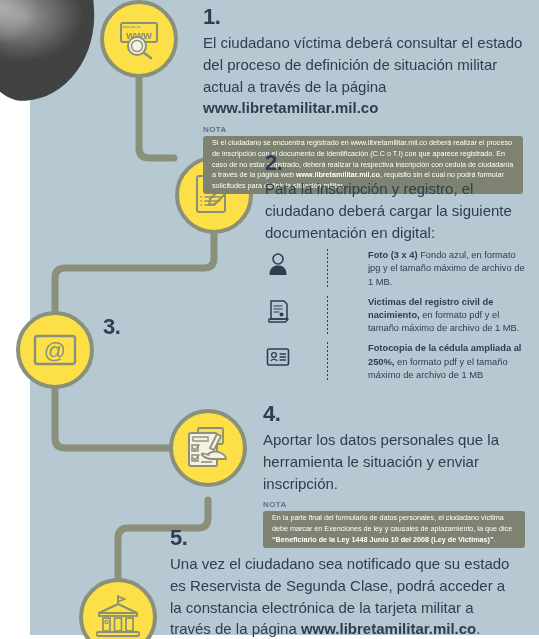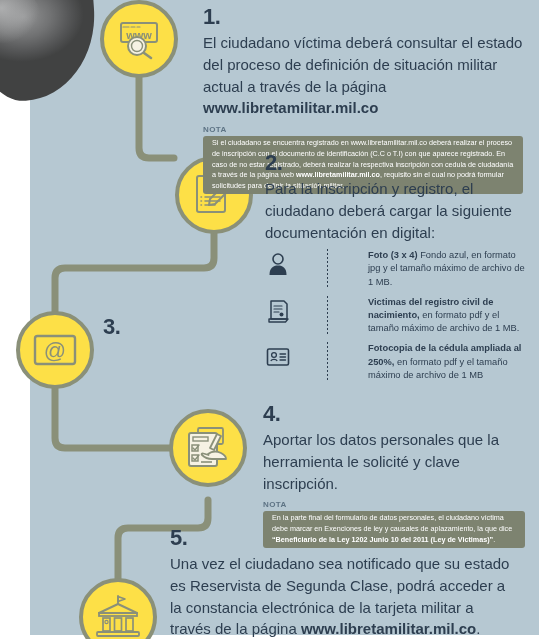--- a/index.html
+++ b/index.html
@@ -259,7 +259,7 @@
 
   <div class="step" style="left:263px;top:403px;width:262px;">
     <div class="num">4.</div>
-    <p class="body">Aportar los datos personales que la herramienta le solicité y clave inscripción.</p>
+    <p class="body">Aportar los datos personales que la herramienta le situación y enviar inscripción.</p>
     <div class="nota-label">NOTA</div>
     <div class="nota">En la parte final del formulario de datos personales, el ciudadano víctima debe marcar en Exenciones de ley y causales de aplazamiento, la que dice <b>“Beneficiario de la Ley 1202 Junio 10 del 2011 (Ley de Victimas)”</b>.</div>
   </div>

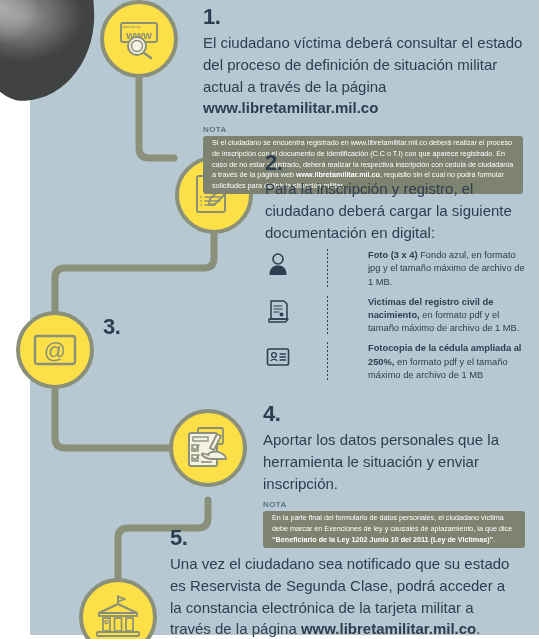--- a/index.html
+++ b/index.html
@@ -261,7 +261,7 @@
     <div class="num">4.</div>
     <p class="body">Aportar los datos personales que la herramienta le situación y enviar inscripción.</p>
     <div class="nota-label">NOTA</div>
-    <div class="nota">En la parte final del formulario de datos personales, el ciudadano víctima debe marcar en Exenciones de ley y causales de aplazamiento, la que dice <b>“Beneficiario de la Ley 1202 Junio 10 del 2011 (Ley de Victimas)”</b>.</div>
+    <div class="nota">En la parte final del formulario de datos personales, el ciudadano víctima debe marcar en Exenciones de ley y causales de aplazamiento, la que dice <b>“Beneficiario de la Ley 1448 Junio 10 del 2008 (Ley de Victimas)”</b>.</div>
   </div>
 
   <div class="step" style="left:170px;top:527px;width:340px;">

